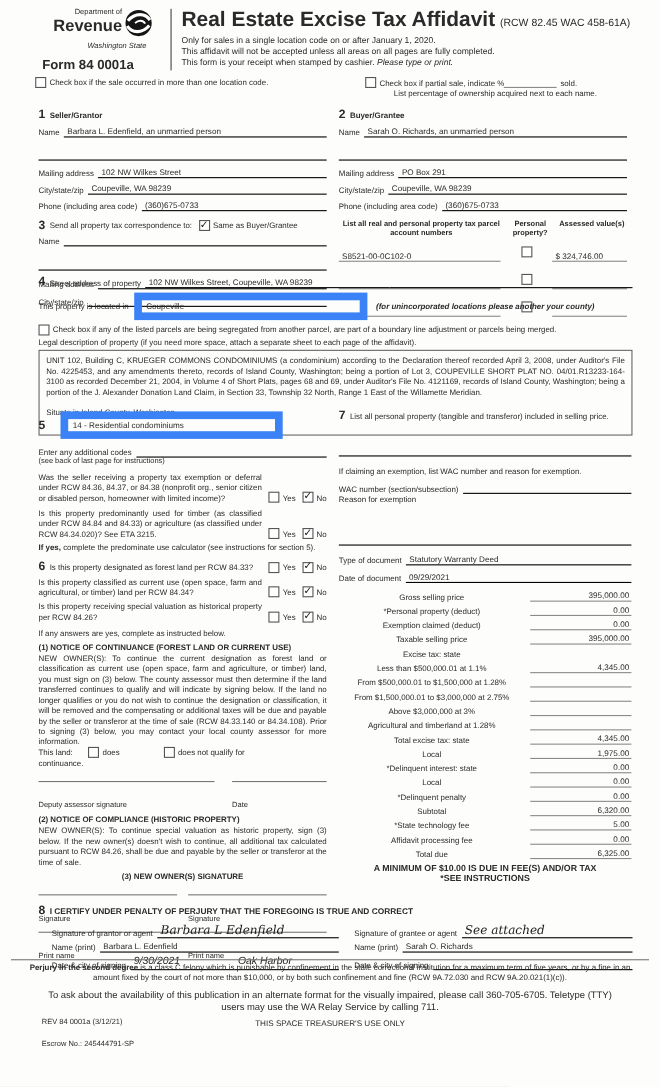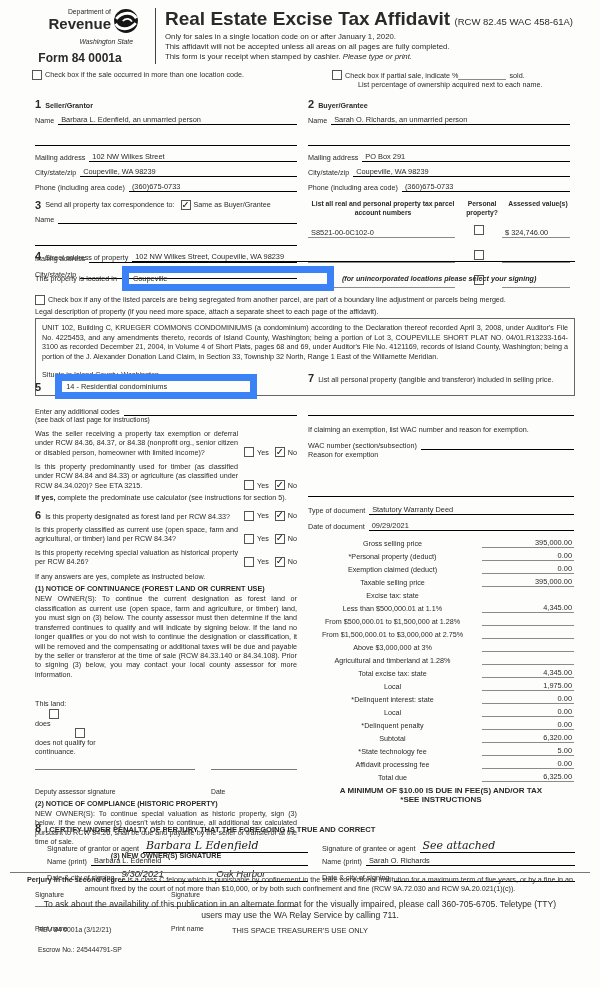--- a/index.html
+++ b/index.html
@@ -184,7 +184,7 @@
     <div style="display:flex;align-items:center;margin-top:4px;">
       <span class="small" style="margin-right:5px;">This property is located in</span>
       <span class="boxed" style="width:190px;">Coupeville</span>
-      <span class="b i small" style="margin-left:8px;">(for unincorporated locations please select your signing)</span>
+      <span class="b i small" style="margin-left:8px;">(for unincorporated locations please another your county)</span>
     </div>
     <div style="display:flex;align-items:flex-start;margin-top:4px;">
       <span class="cb" style="margin-left:0;"></span>

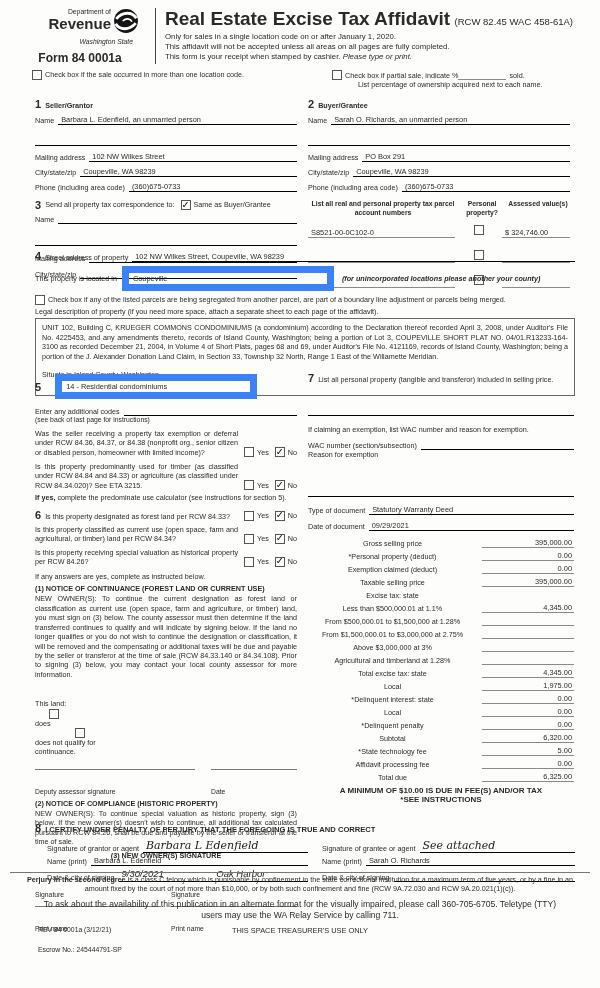--- a/index.html
+++ b/index.html
@@ -260,7 +260,7 @@
     <div class="small" style="margin-top:5px;">If any answers are yes, complete as instructed below.</div>
     <div class="b small" style="margin-top:3px;">(1) NOTICE OF CONTINUANCE (FOREST LAND OR CURRENT USE)</div>
     <div class="small just" style="margin-top:1px;">NEW OWNER(S): To continue the current designation as forest land or classification as current use (open space, farm and agriculture, or timber) land, you must sign on (3) below. The county assessor must then determine if the land transferred continues to qualify and will indicate by signing below. If the land no longer qualifies or you do not wish to continue the designation or classification, it will be removed and the compensating or additional taxes will be due and payable by the seller or transferor at the time of sale (RCW 84.33.140 or 84.34.108). Prior to signing (3) below, you may contact your local county assessor for more information.</div>
-    <div class="small" style="margin-top:20px;display:flex;flex-direction:column;">
+    <div class="small" style="margin-top:0;display:flex;align-items:center;">
       <span>This land:</span>
       <span class="cb" style="margin-left:14px;"></span>
       <span>does</span>

